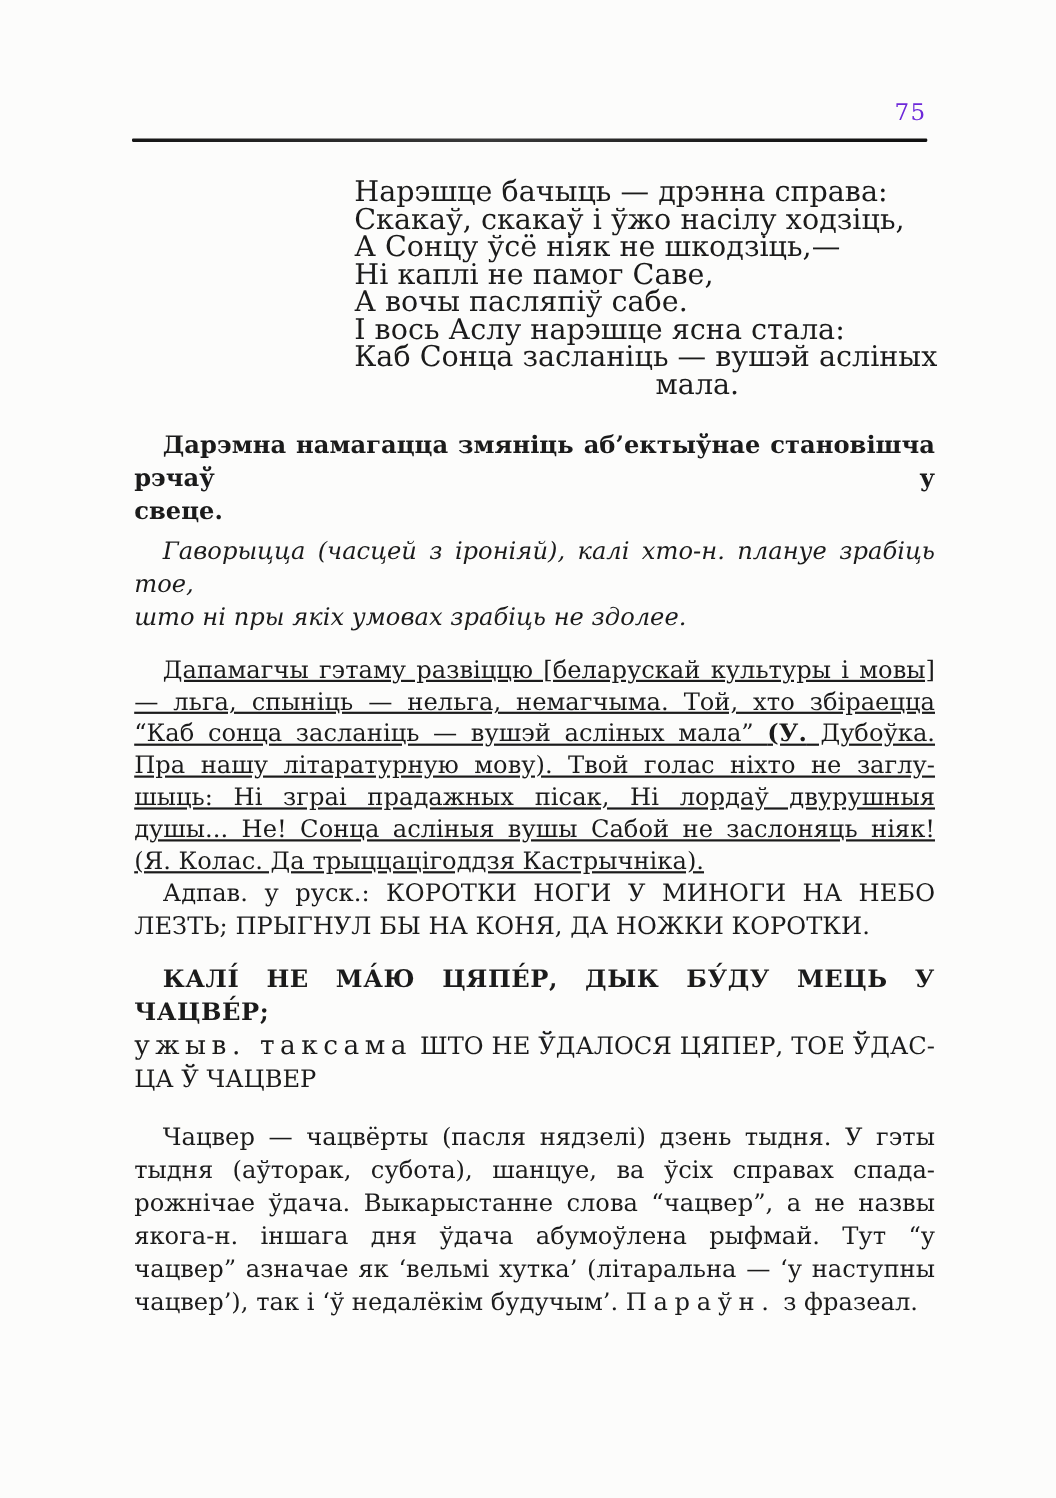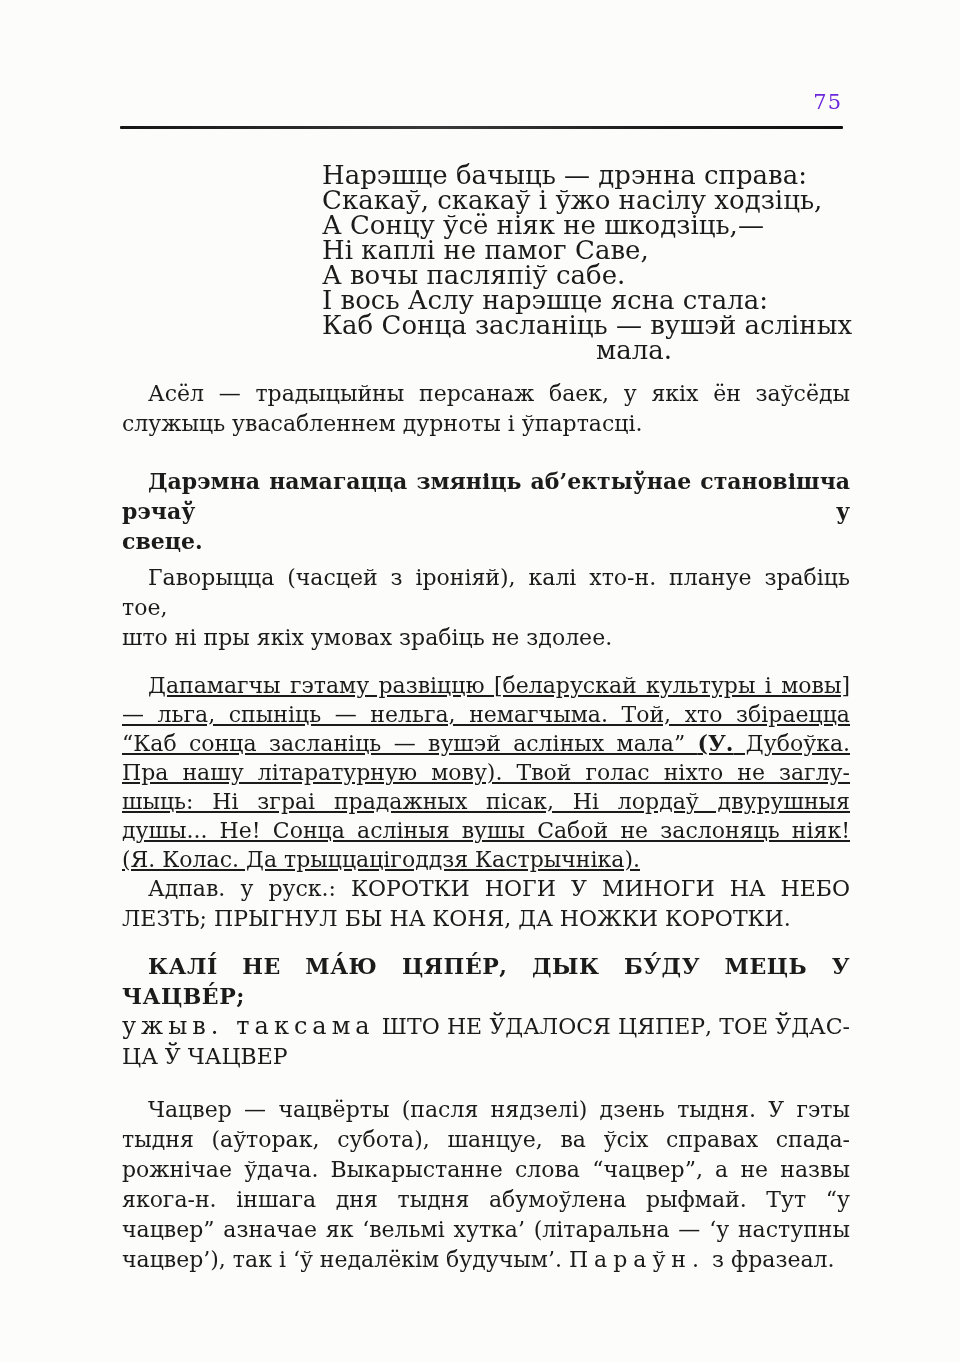--- a/index.html
+++ b/index.html
@@ -94,10 +94,6 @@
         <div class="tline last"><span>мала.</span></div>
       </div>
 
-    <div class="para para-asol">
-        <div class="tline"><span>Асёл — традыцыйны персанаж баек, у якіх ён заўсёды</span></div>
-        <div class="tline last"><span>служыць увасабленнем дурноты і ўпартасці.</span></div>
-      </div>
 
     <div class="para para-def">
         <div class="tline"><span>Дарэмна намагацца змяніць аб’ектыўнае становішча рэчаў у</span></div>

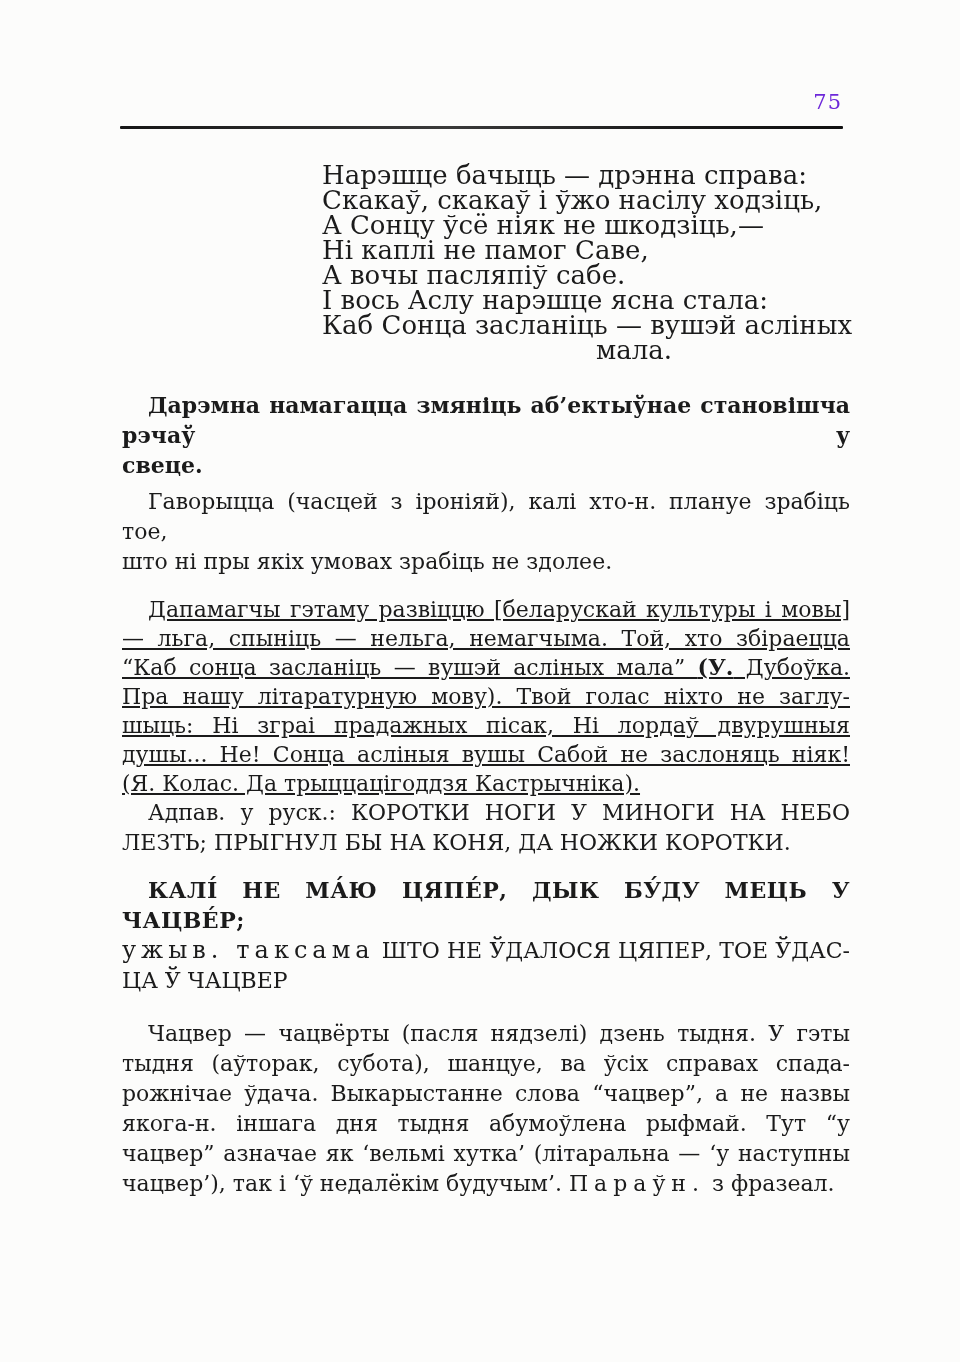--- a/index.html
+++ b/index.html
@@ -60,7 +60,7 @@
   
   .para-asol      { margin-top: 16px; }
   .para-def       { margin-top: 27px; font-weight: 700; }
-  .para-usage     { margin-top: 7px;  }
+  .para-usage     { margin-top: 7px;  font-style: italic; }
   .para-example   { margin-top: 18px; text-decoration: underline; }
   .para-example .tline { line-height: 29px; }
   .para-russian   { }

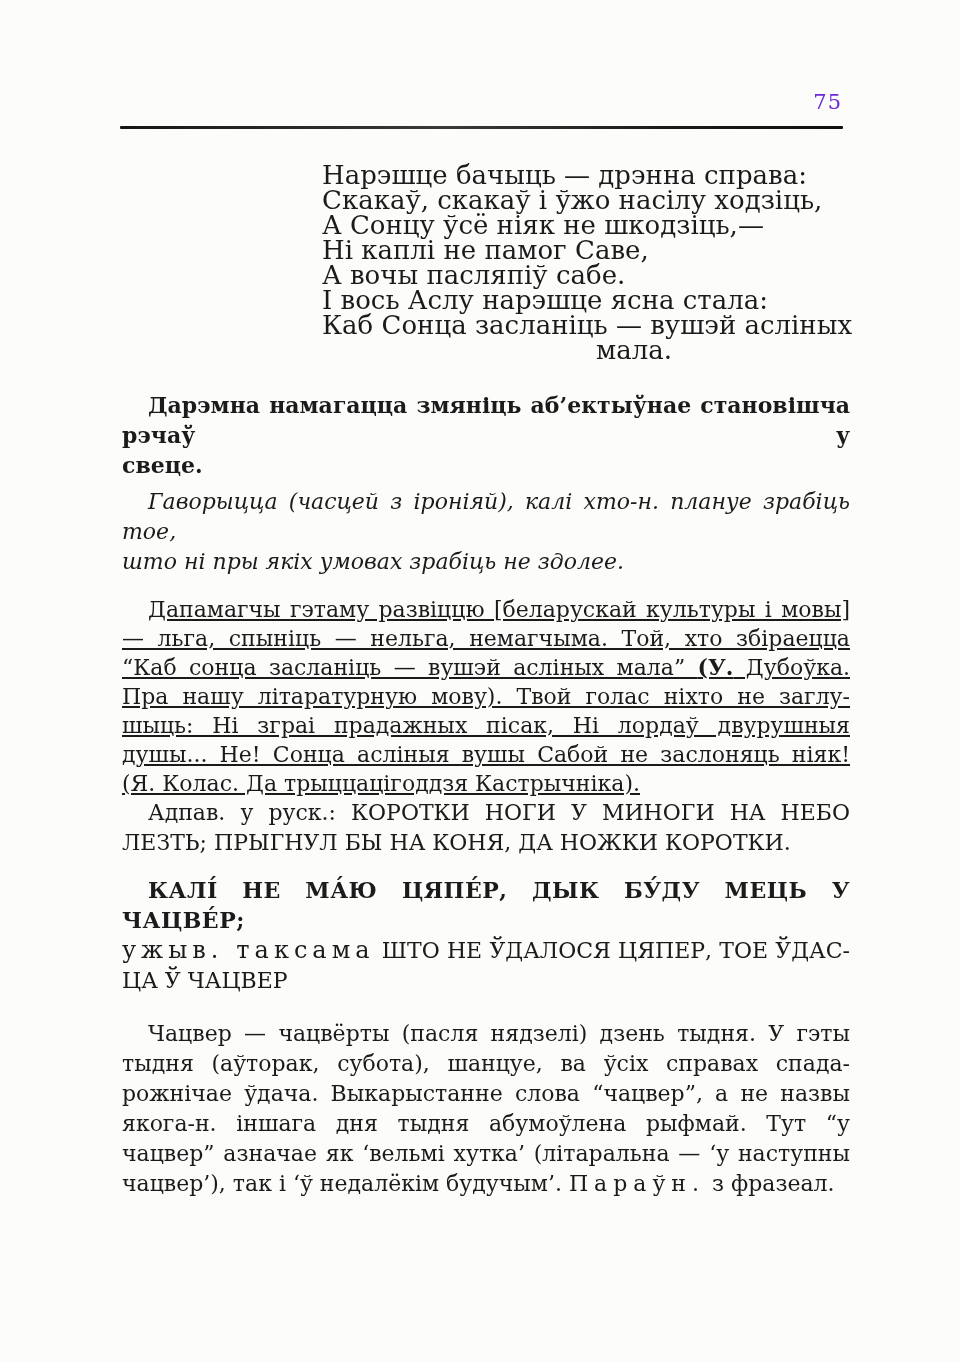--- a/index.html
+++ b/index.html
@@ -130,7 +130,7 @@
         <div class="tline"><span>Чацвер — чацвёрты (пасля нядзелі) дзень тыдня. У гэты</span></div>
         <div class="tline"><span>тыдня (аўторак, субота), шанцуе, ва ўсіх справах спада-</span></div>
         <div class="tline"><span>рожнічае ўдача. Выкарыстанне слова “чацвер”, а не назвы</span></div>
-        <div class="tline"><span>якога-н. іншага дня тыдня абумоўлена рыфмай. Тут “у</span></div>
+        <div class="tline"><span>якога-н. іншага дня ўдача абумоўлена рыфмай. Тут “у</span></div>
         <div class="tline"><span>чацвер” азначае як ‘вельмі хутка’ (літаральна — ‘у наступны</span></div>
         <div class="tline last"><span>чацвер’), так і ‘ў недалёкім будучым’. </span><span class="seg-sp2">Параўн.</span><span> з фразеал.</span></div>
       </div>

